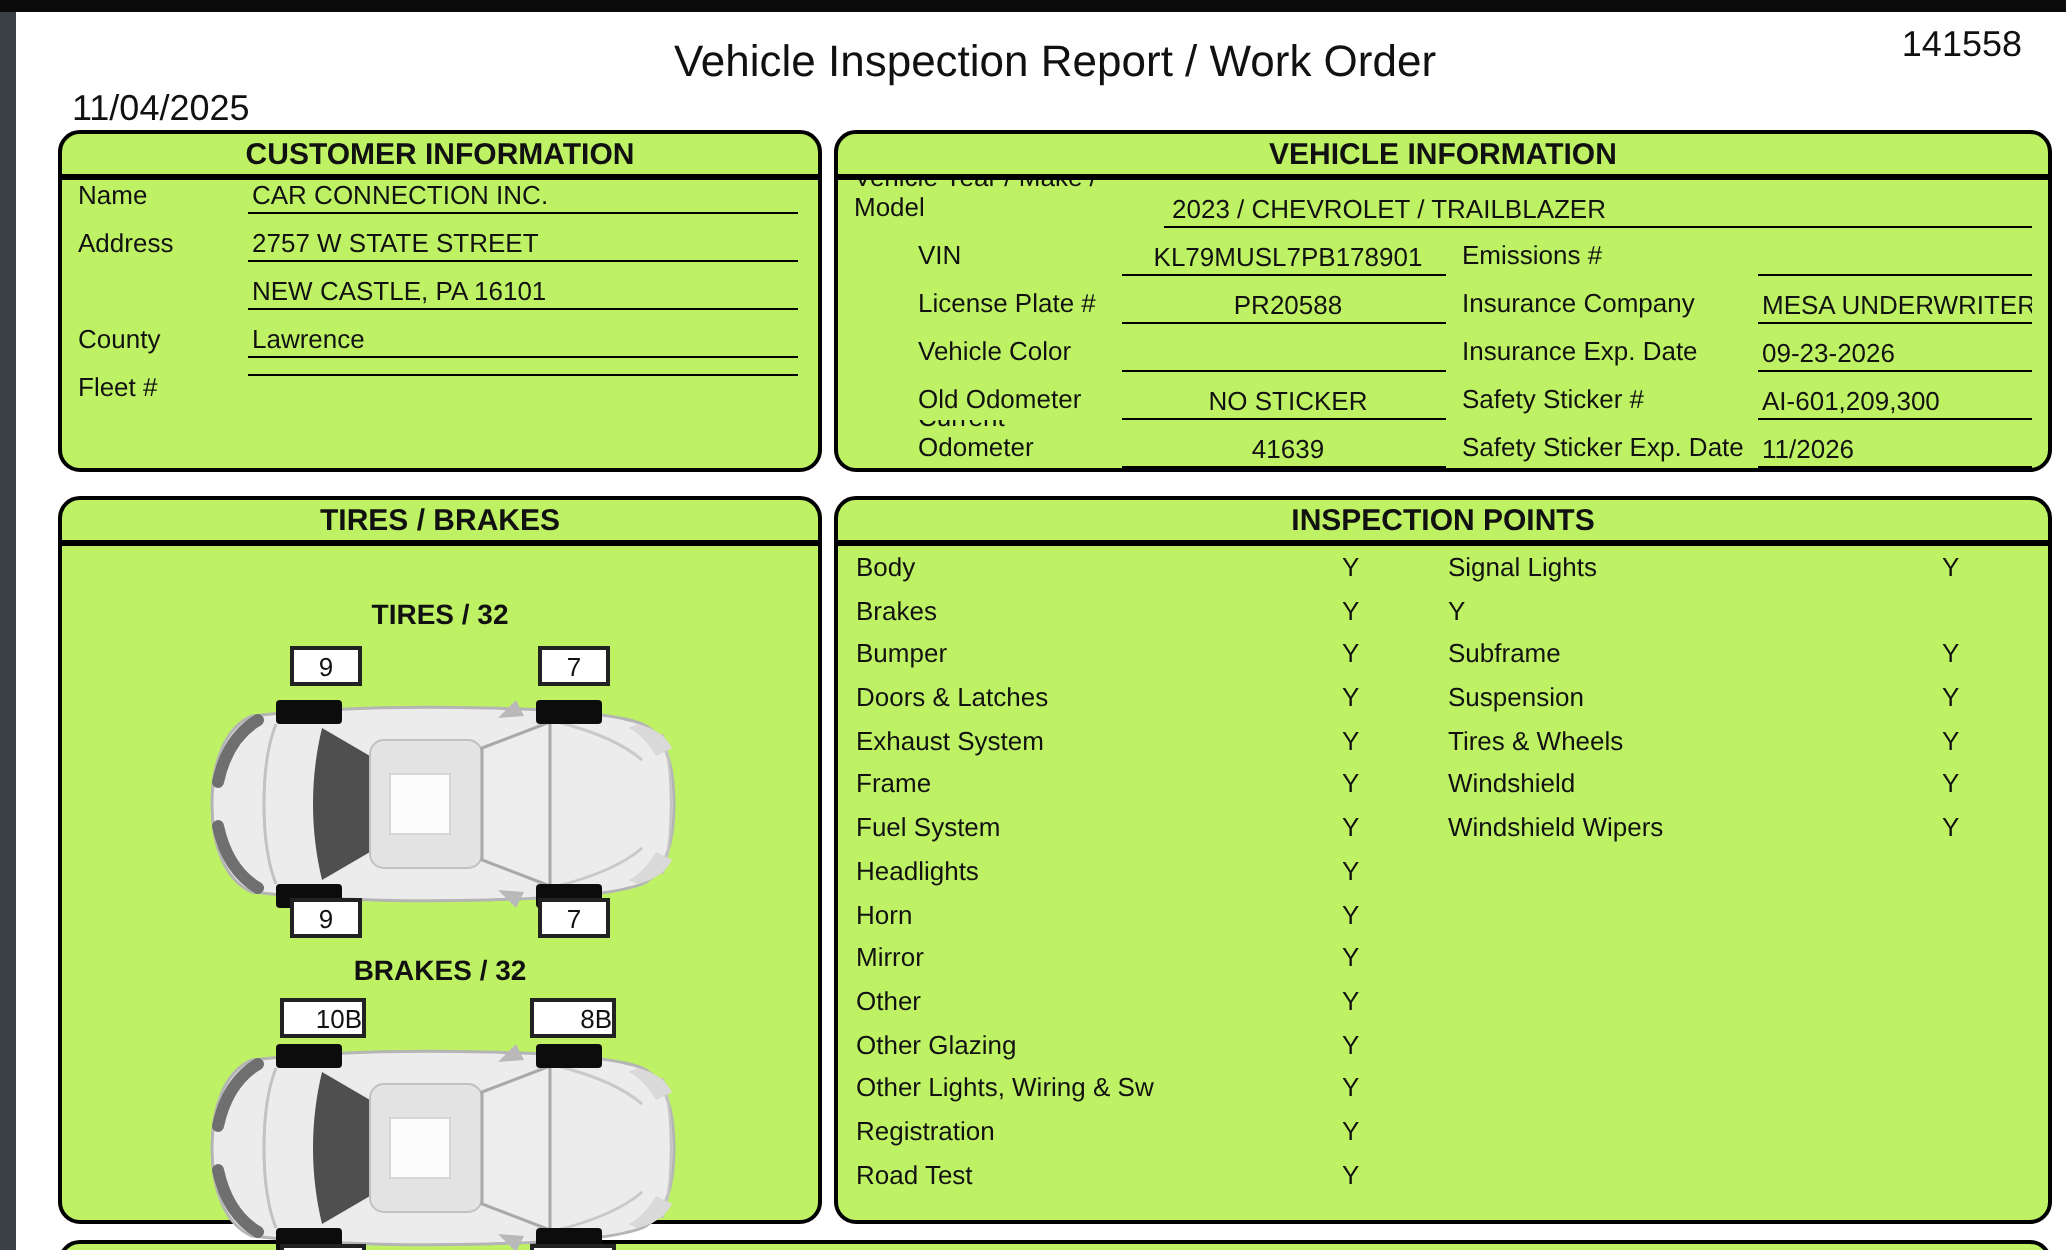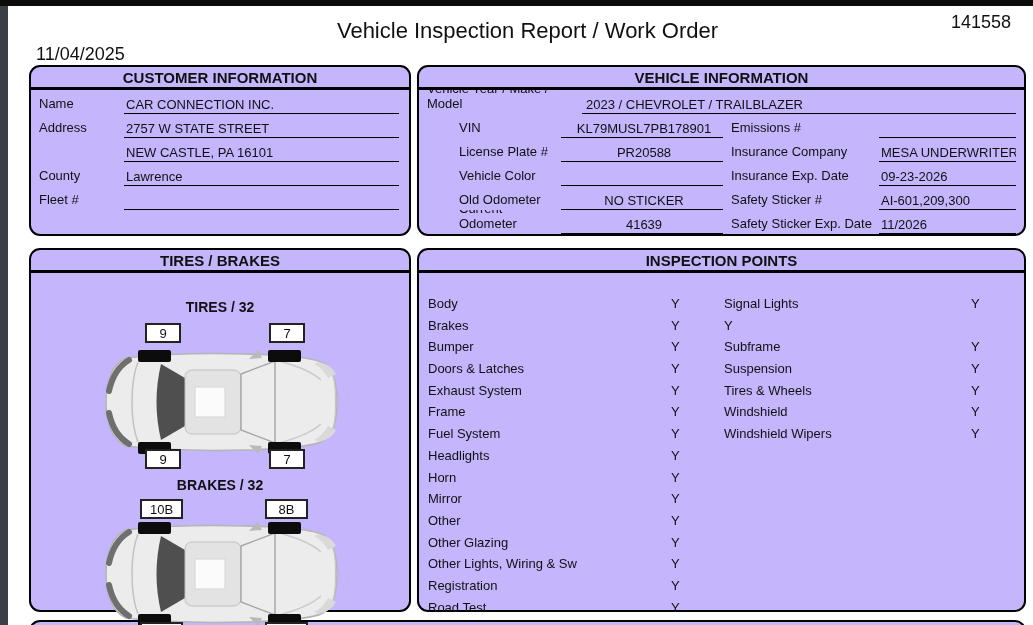--- a/index.html
+++ b/index.html
@@ -17,7 +17,7 @@
   .hdr-num   { position:absolute; right:22px; top:12px; font-size:18px; }
 
   
-  .panel { position:absolute; background:#c4b5fd; border:2px solid #000; border-radius:11px; }
+  .panel { position:absolute; background:#bef264; border:2px solid #000; border-radius:11px; }
   #customer-panel   { left:29px;  top:65px;  width:382px; height:171px; }
   #vehicle-panel    { left:417px; top:65px;  width:609px; height:171px; }
   #tires-panel      { left:29px;  top:248px; width:382px; height:364px; }

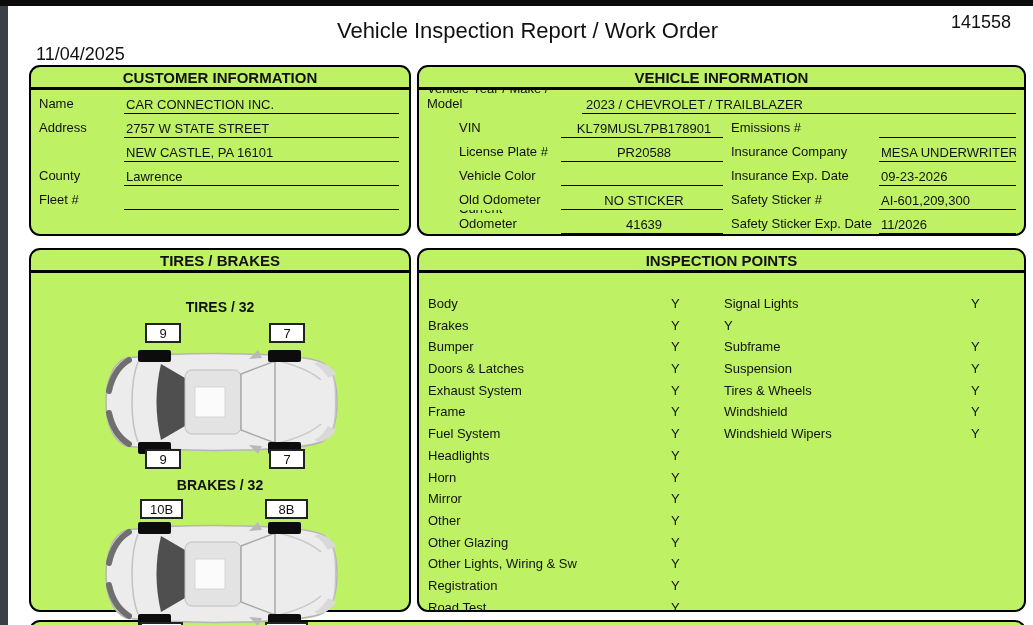--- a/index.html
+++ b/index.html
@@ -28,7 +28,7 @@
   .double-line { height:2px; border-top:2px solid #000; border-bottom:1px solid #000; }
 
   
-  .crow   { display:flex; align-items:flex-end; height:24px; padding:0 10px 0 8px; }
+  .crow   { display:flex; align-items:flex-start; height:24px; padding:0 10px 0 8px; }
   .clabel { width:85px; font-size:13px; padding-bottom:3px; flex:none; }
   .cval   { flex:1; border-bottom:1.5px solid #000; font-size:13px; white-space:nowrap; padding:0 0 1px 2px; }
 

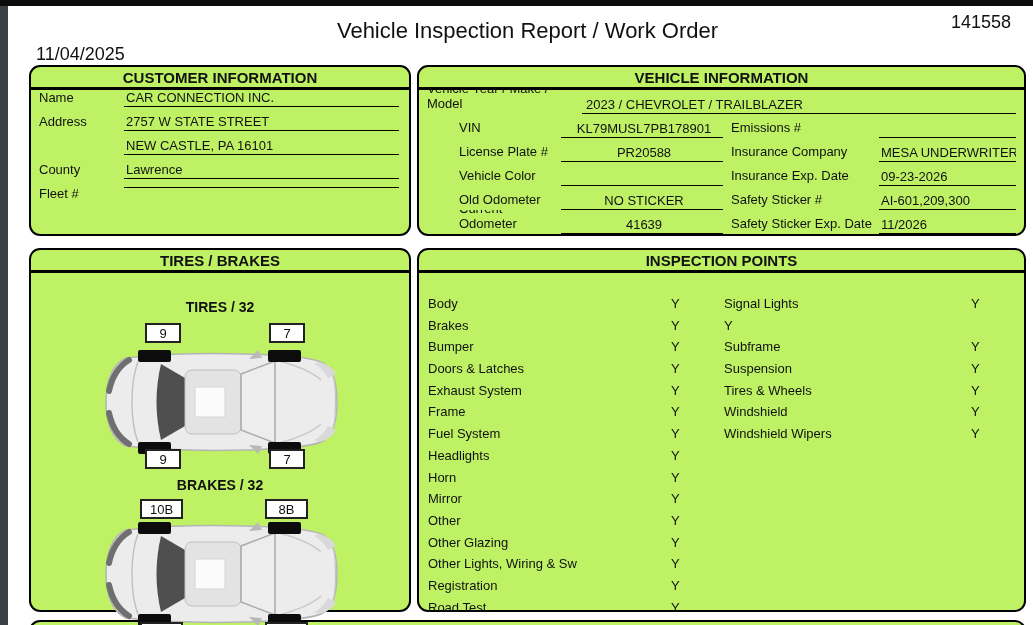--- a/index.html
+++ b/index.html
@@ -54,7 +54,7 @@
   #car-brakes { top:249px; }
 
   
-  .irows { padding-top:20px; }
+  .irows { padding-top:0; }
   .irow  { display:grid; grid-template-columns:243px 53px 247px 1fr; padding-left:9px;
            height:21.7px; line-height:21.7px; font-size:13px; }
   .irow span { white-space:nowrap; overflow:hidden; }

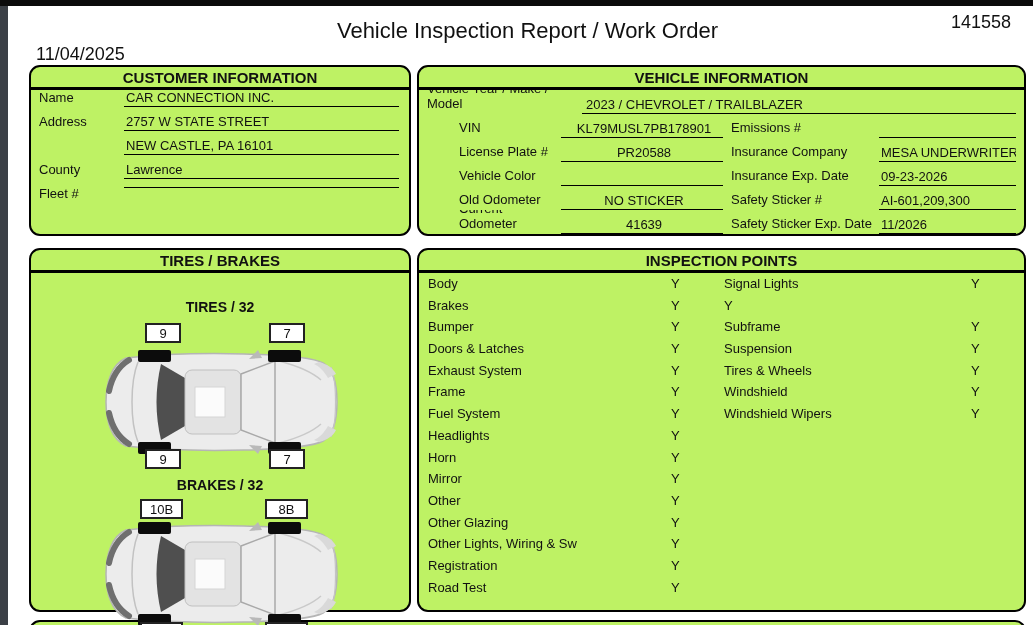--- a/index.html
+++ b/index.html
@@ -48,7 +48,7 @@
   #brakes-heading { top:204px; }
   .vbox { position:absolute; height:20px; border:2px solid #222; background:#fff; text-align:center;
           font-size:13px; line-height:17px; z-index:3; }
-  .vbox.small { width:36px; } .vbox.wide { width:43px; }
+  .vbox.small { width:36px; } .vbox.wide { width:43px;text-align:right; }
   .car { position:absolute; left:69px; width:242px; height:104px; z-index:1; }
   #car-tires  { top:77px; }
   #car-brakes { top:249px; }

